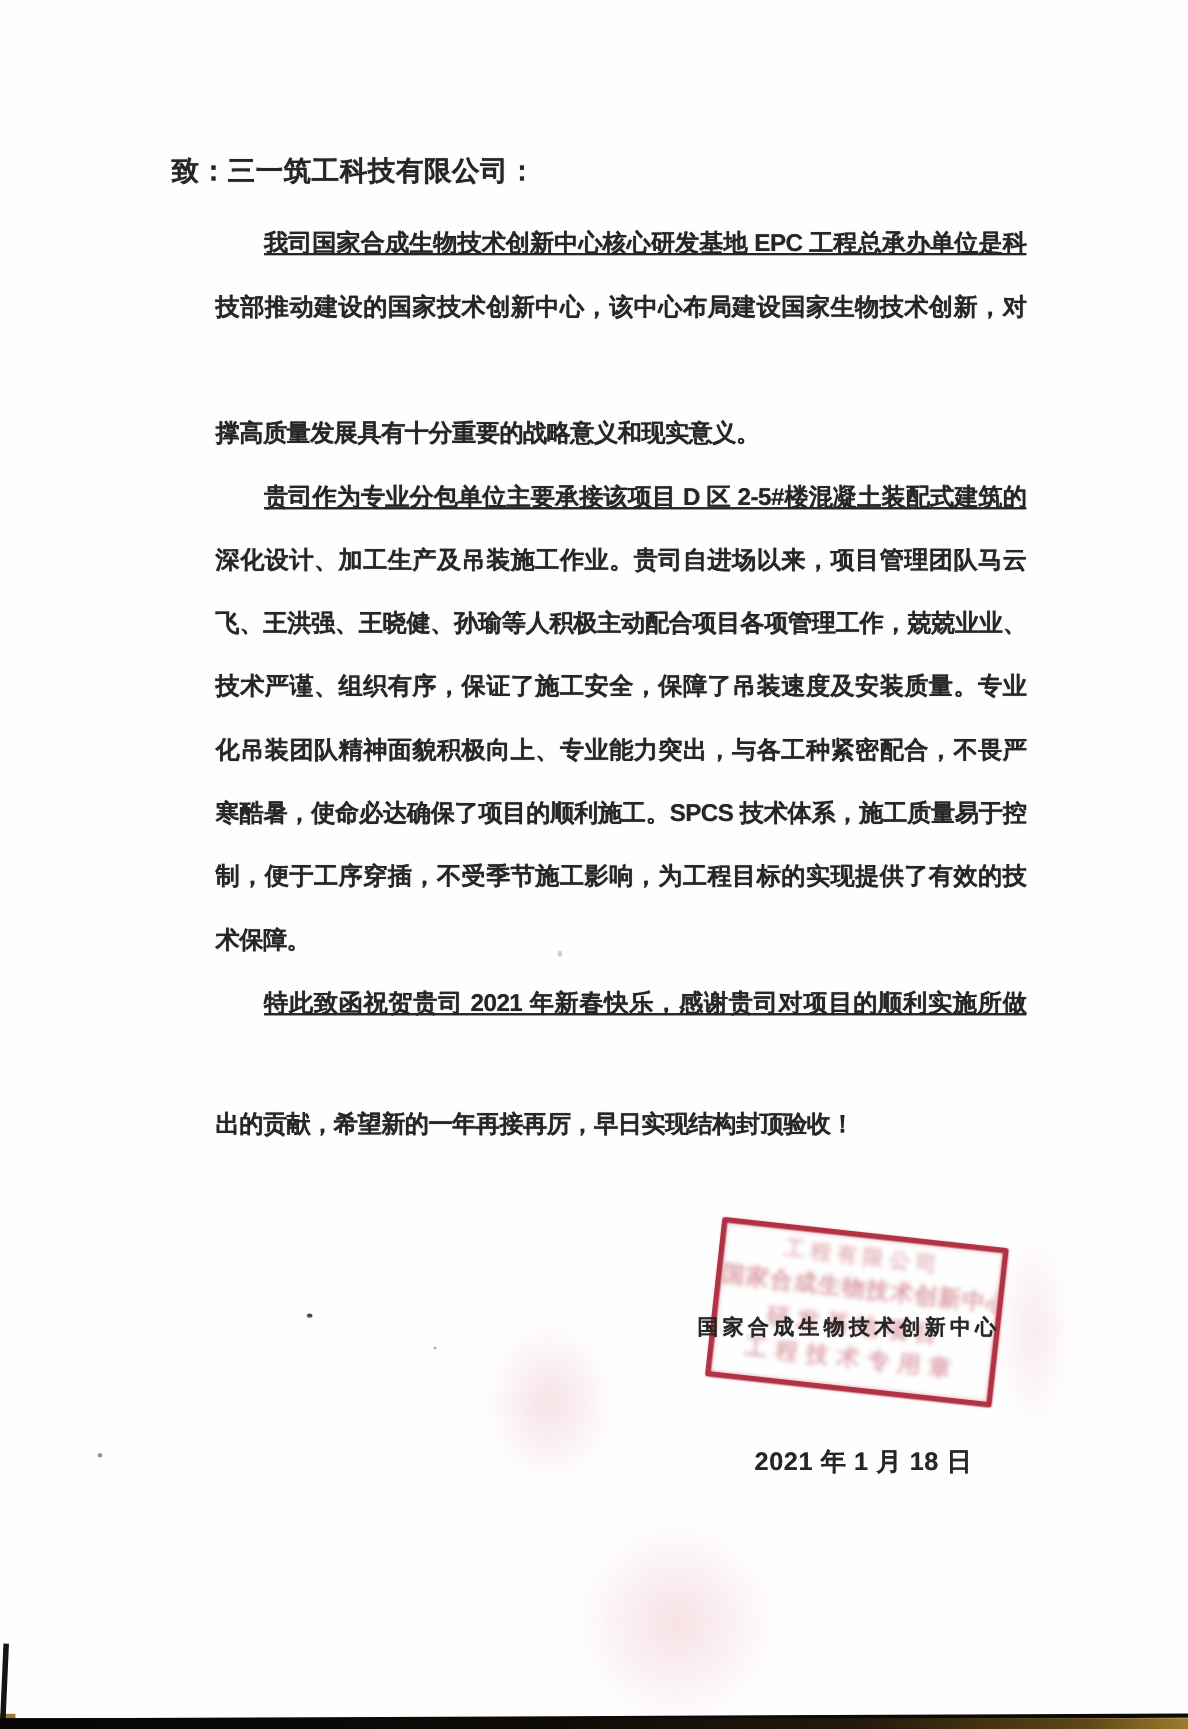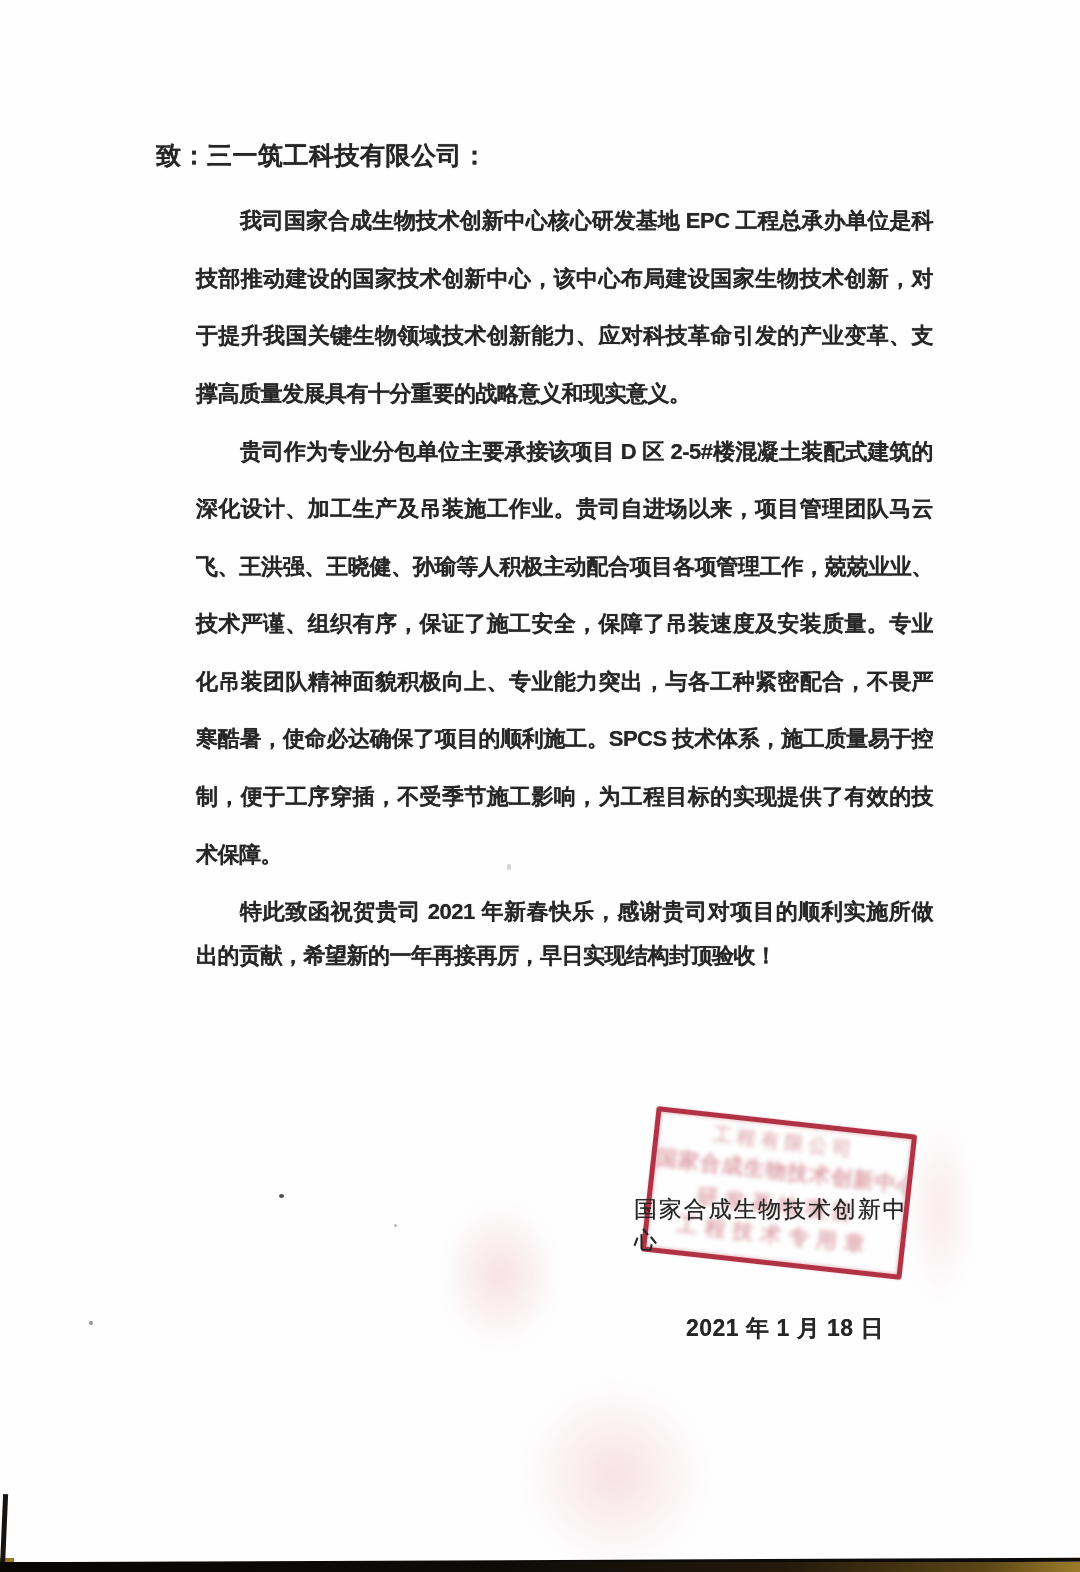--- a/index.html
+++ b/index.html
@@ -28,7 +28,7 @@
     text-shadow:0 0 0.7px rgba(30,30,30,.7);
     overflow:visible;
   }
-  .tline.indent{text-indent:2em;}
+  .tline.indent{text-indent:2em;text-decoration:underline;}
   .tline.para-end{text-align-last:left;}
   
   .sig-org{

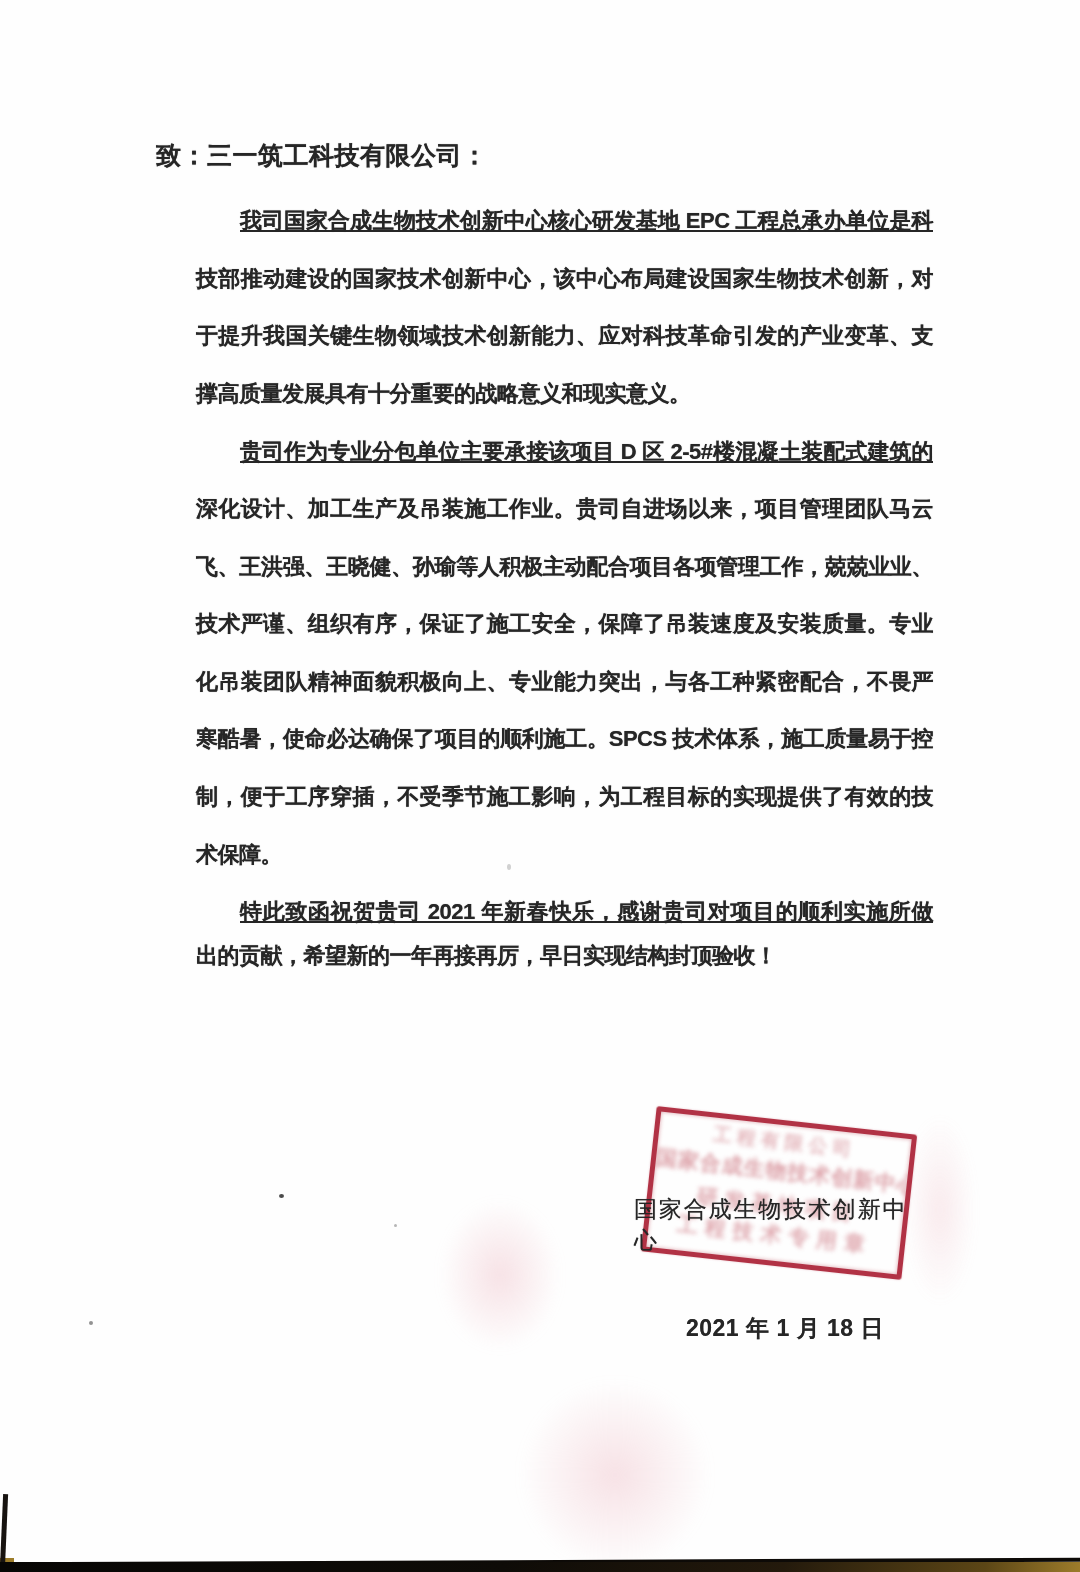--- a/index.html
+++ b/index.html
@@ -122,7 +122,6 @@
 
   <div class="tline indent" style="top:206px">我司国家合成生物技术创新中心核心研发基地 EPC 工程总承办单位是科</div>
   <div class="tline" style="top:264px">技部推动建设的国家技术创新中心，该中心布局建设国家生物技术创新，对</div>
-  <div class="tline" style="top:321px">于提升我国关键生物领域技术创新能力、应对科技革命引发的产业变革、支</div>
   <div class="tline para-end" style="top:379px">撑高质量发展具有十分重要的战略意义和现实意义。</div>
   <div class="tline indent" style="top:437px">贵司作为专业分包单位主要承接该项目 D 区 2-5#楼混凝土装配式建筑的</div>
   <div class="tline" style="top:494px">深化设计、加工生产及吊装施工作业。贵司自进场以来，项目管理团队马云</div>

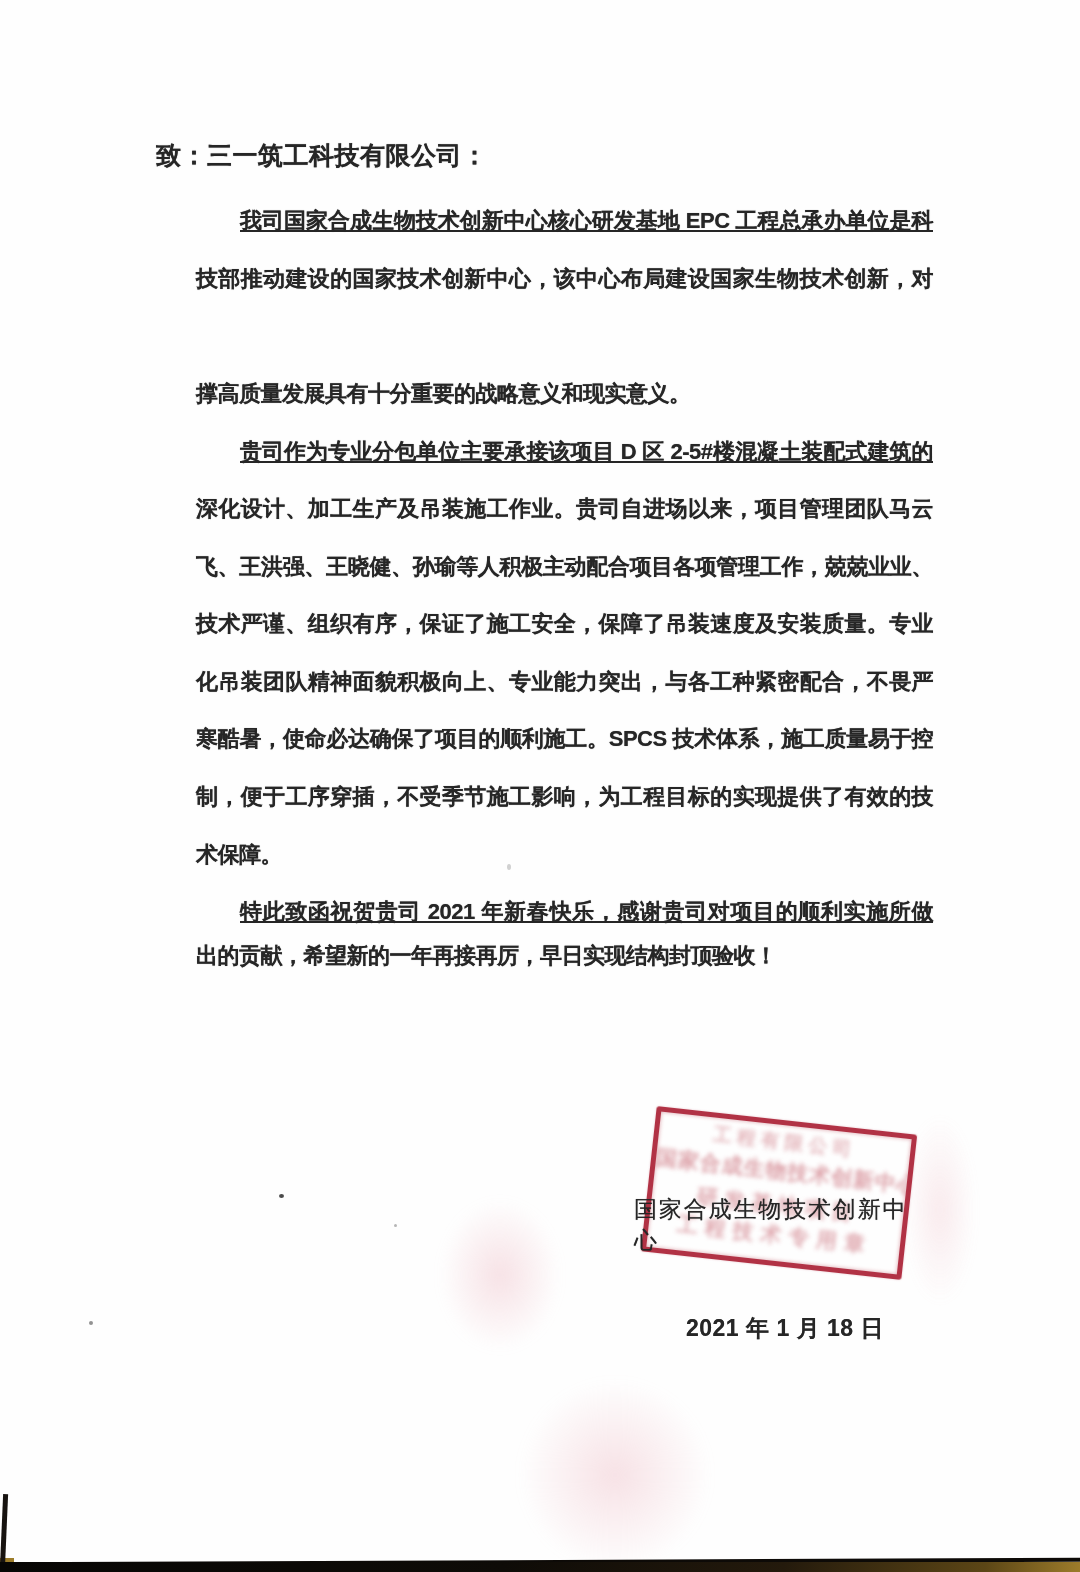--- a/index.html
+++ b/index.html
@@ -132,7 +132,7 @@
   <div class="tline para-end" style="top:840px">术保障。</div>
   <div class="tline" style="top:782px">制，便于工序穿插，不受季节施工影响，为工程目标的实现提供了有效的技</div>
   <div class="tline indent" style="top:897px">特此致函祝贺贵司 2021 年新春快乐，感谢贵司对项目的顺利实施所做</div>
-  <div class="tline para-end" style="top:941px">出的贡献，希望新的一年再接再厉，早日实现结构封顶验收！</div>
+  <div class="tline para-end" style="top:1007px">出的贡献，希望新的一年再接再厉，早日实现结构封顶验收！</div>
 
   <div class="pink-smudge smudge-a"></div>
   <div class="pink-smudge smudge-b"></div>

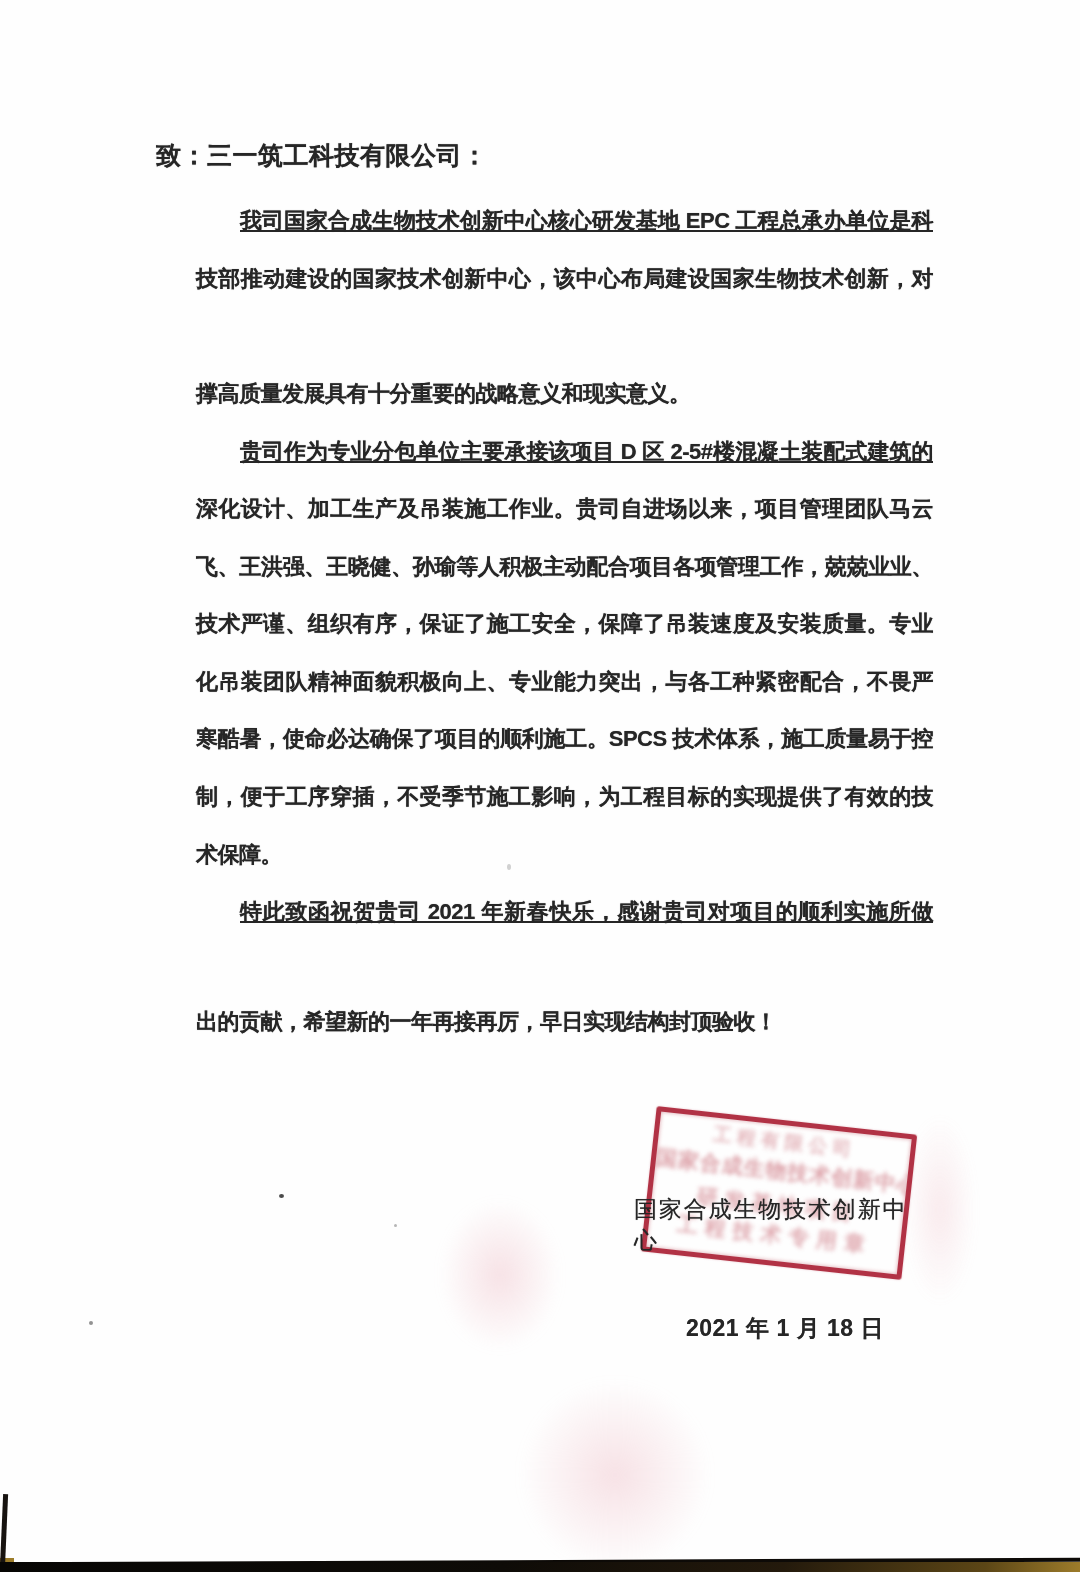--- a/index.html
+++ b/index.html
@@ -33,7 +33,7 @@
   
   .sig-org{
     position:absolute;left:634px;top:1194px;width:272px;
-    font-size:23px;font-weight:normal;
+    font-size:19px;font-weight:bold;
     letter-spacing:0.4px;text-align:justify;text-align-last:justify;
     text-shadow:0 0 0.7px rgba(30,30,30,.7);
     z-index:6;

